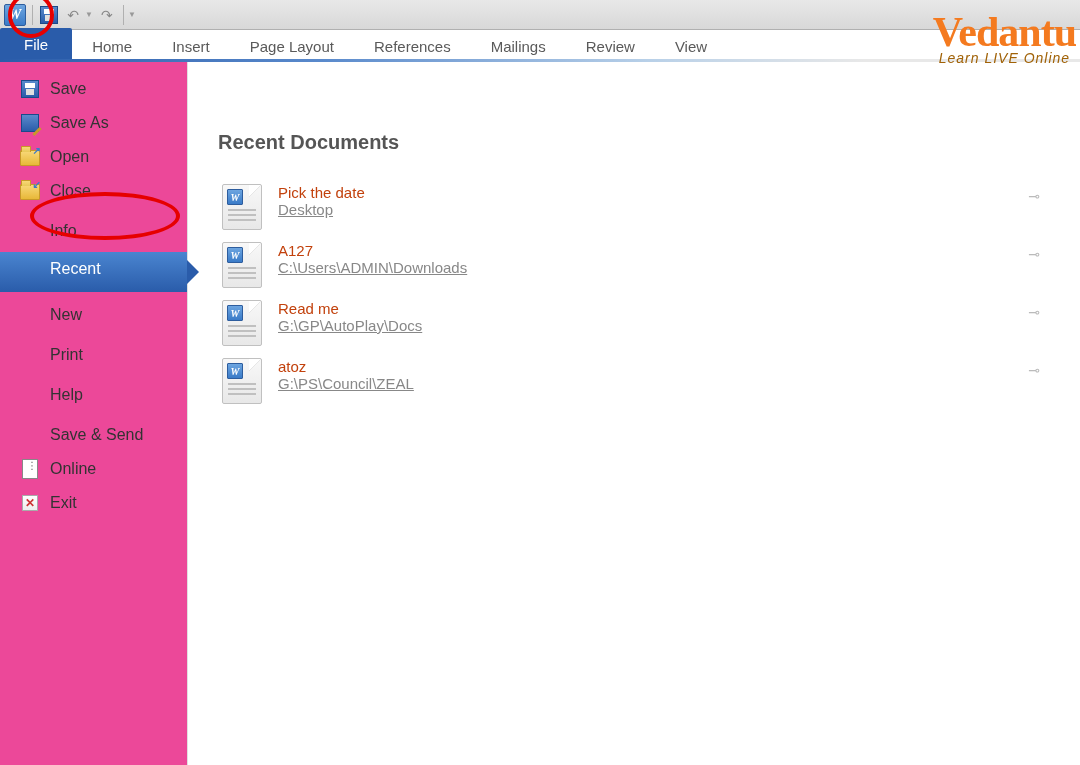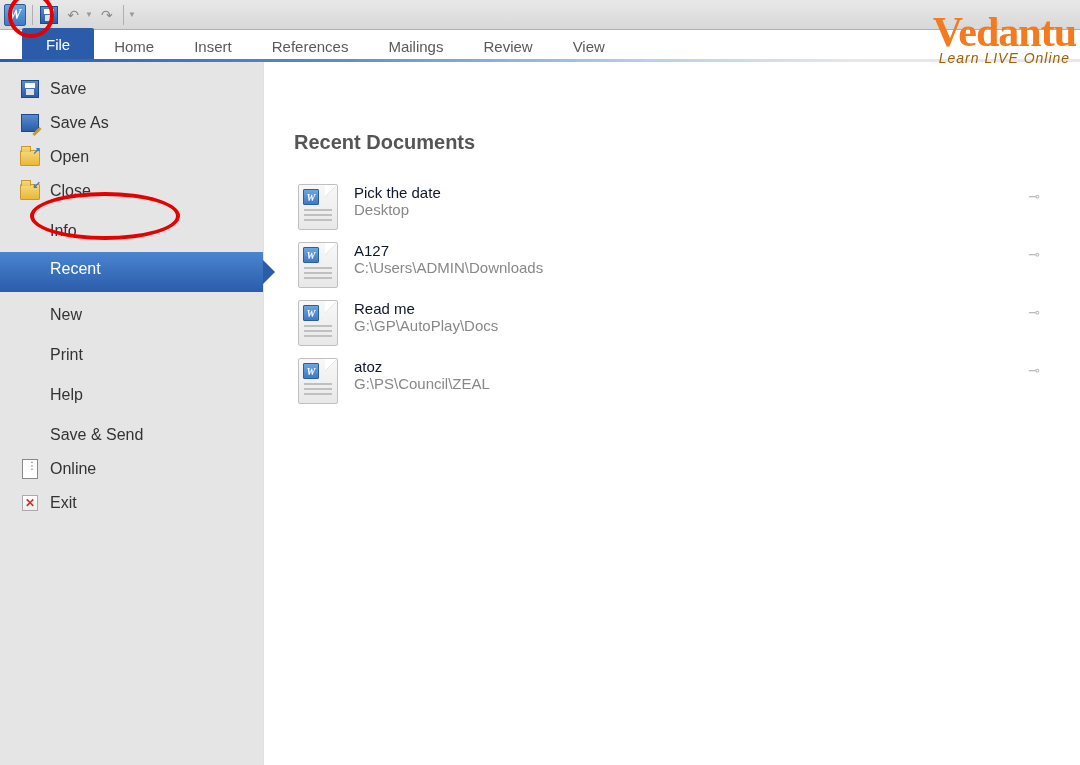--- a/index.html
+++ b/index.html
@@ -12,7 +12,7 @@
     .qat-save { color: #5a7aa8; }
     .qat-dropdown { font-size: 8px; margin-left: -2px; color: #999; }
     
-    .ribbon-tabs { height: 32px; display: flex; align-items: flex-end; padding-left: 22px; gap: 0; border-bottom: 3px solid #4c1d95; position: relative; }
+    .ribbon-tabs { height: 32px; display: flex; align-items: flex-end; gap: 0; border-bottom: 3px solid #4c1d95; position: relative; }
     .tab { padding: 6px 20px 4px; color: #5a5a5a; font-size: 15px; cursor: pointer; }
     .tab.active { background: #2a5caa; color: white; border-radius: 2px 2px 0 0; padding: 8px 24px 6px; }
     .ribbon-underline { position: absolute; bottom: -3px; left: 0; right: 0; height: 3px; background: linear-gradient(to right, #2a5caa 0%, #5a8acc 30%, #b8d0e8 60%, #e8e8e8 80%); z-index: 1; }

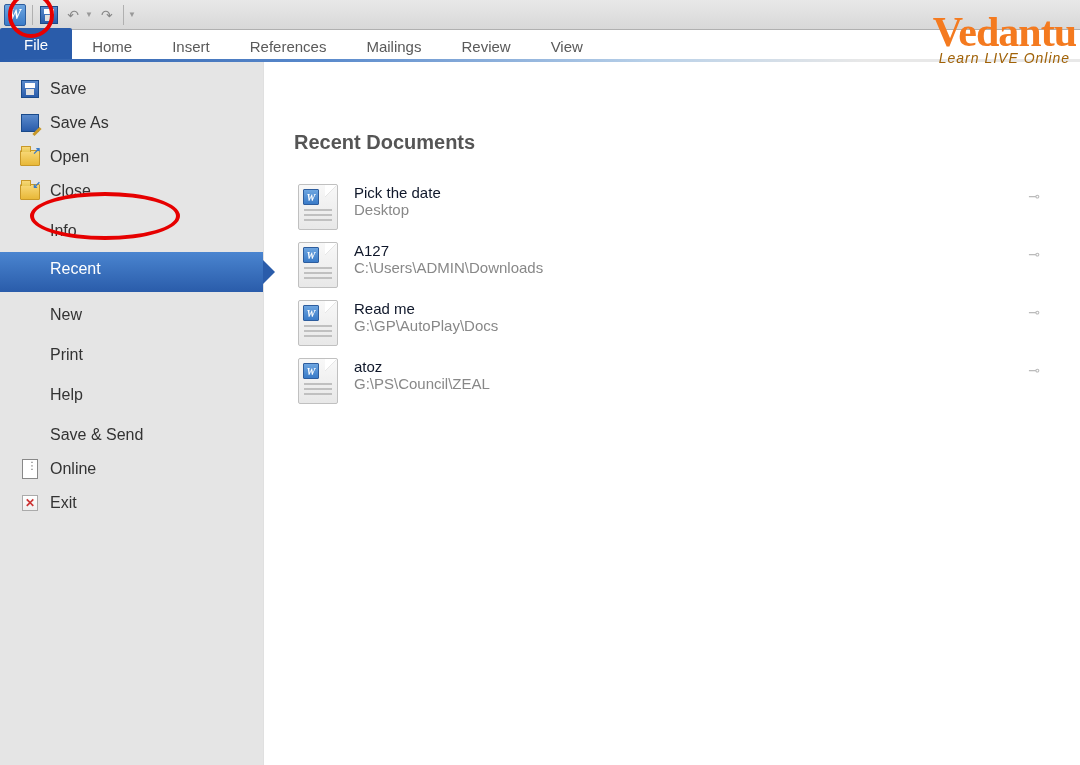--- a/index.html
+++ b/index.html
@@ -91,6 +91,7 @@
   <div class="tab active">File</div>
   <div class="tab">Home</div>
   <div class="tab">Insert</div>
+  <div class="tab">Page Layout</div>
   <div class="tab">References</div>
   <div class="tab">Mailings</div>
   <div class="tab">Review</div>

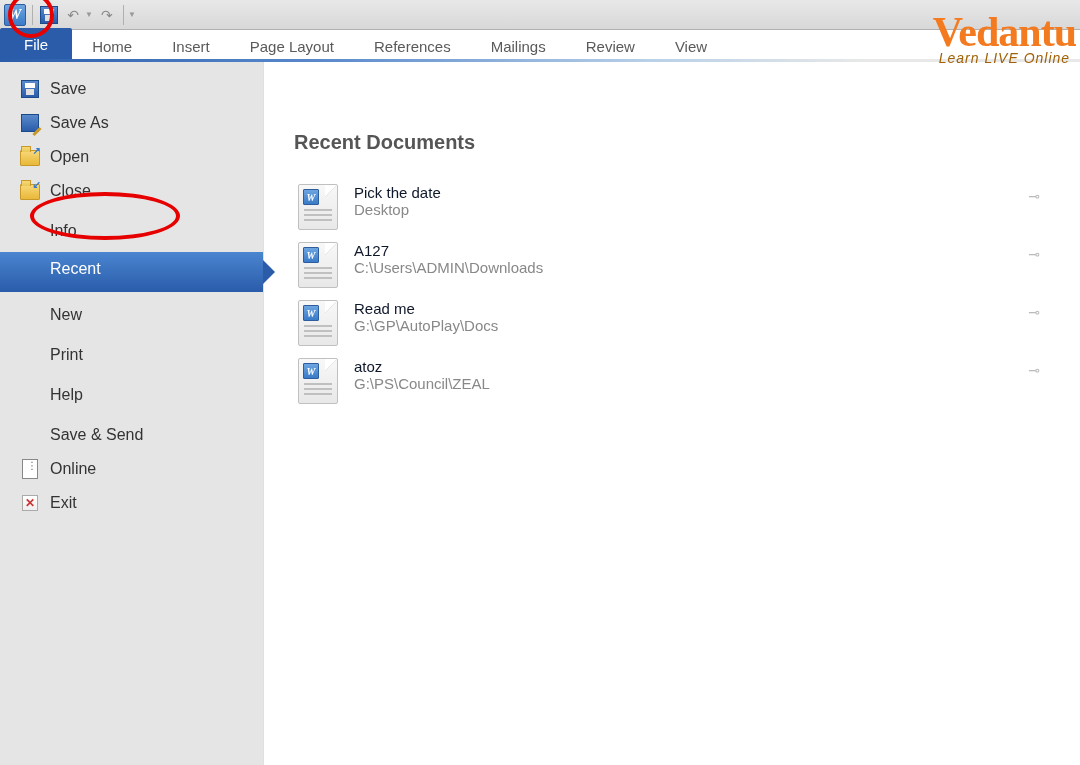--- a/index.html
+++ b/index.html
@@ -18,7 +18,7 @@
     .ribbon-underline { position: absolute; bottom: -3px; left: 0; right: 0; height: 3px; background: linear-gradient(to right, #2a5caa 0%, #5a8acc 30%, #b8d0e8 60%, #e8e8e8 80%); z-index: 1; }
     
     .backstage { display: flex; height: calc(100% - 62px); }
-    .sidebar { width: 264px; background: #e5e5e5; border-right: 1px solid #e0e0e0; padding-top: 10px; }
+    .sidebar { width: 188px; background: #ec4899; border-right: 1px solid #e0e0e0; padding-top: 10px; }
     .side-item { padding: 8px 20px 8px 50px; color: #333; font-size: 16px; cursor: pointer; position: relative; display: flex; align-items: center; }
     .side-item.with-icon { padding-left: 50px; }
     .side-item .icon-box { position: absolute; left: 20px; width: 20px; height: 20px; display: flex; align-items: center; justify-content: center; }

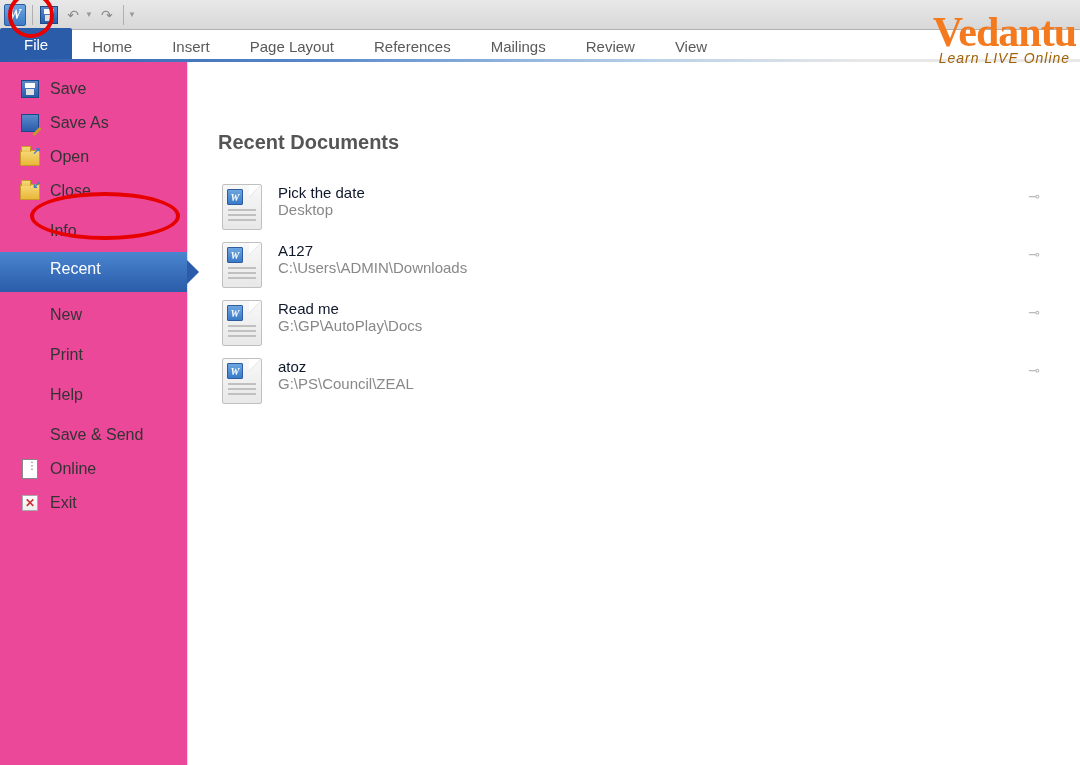--- a/index.html
+++ b/index.html
@@ -35,7 +35,7 @@
     .doc-icon .lines { position: absolute; top: 24px; left: 5px; right: 5px; }
     .doc-icon .lines div { height: 2px; background: #c0c0c0; margin-bottom: 3px; }
     .doc-info { flex: 1; }
-    .doc-title { color: #0f172a; font-size: 15px; }
+    .doc-title { color: #c2410c; font-size: 15px; }
     .doc-path { color: #888; font-size: 15px; }
     .pin-icon { position: absolute; right: 10px; top: 10px; color: #bbb; font-size: 14px; }
     

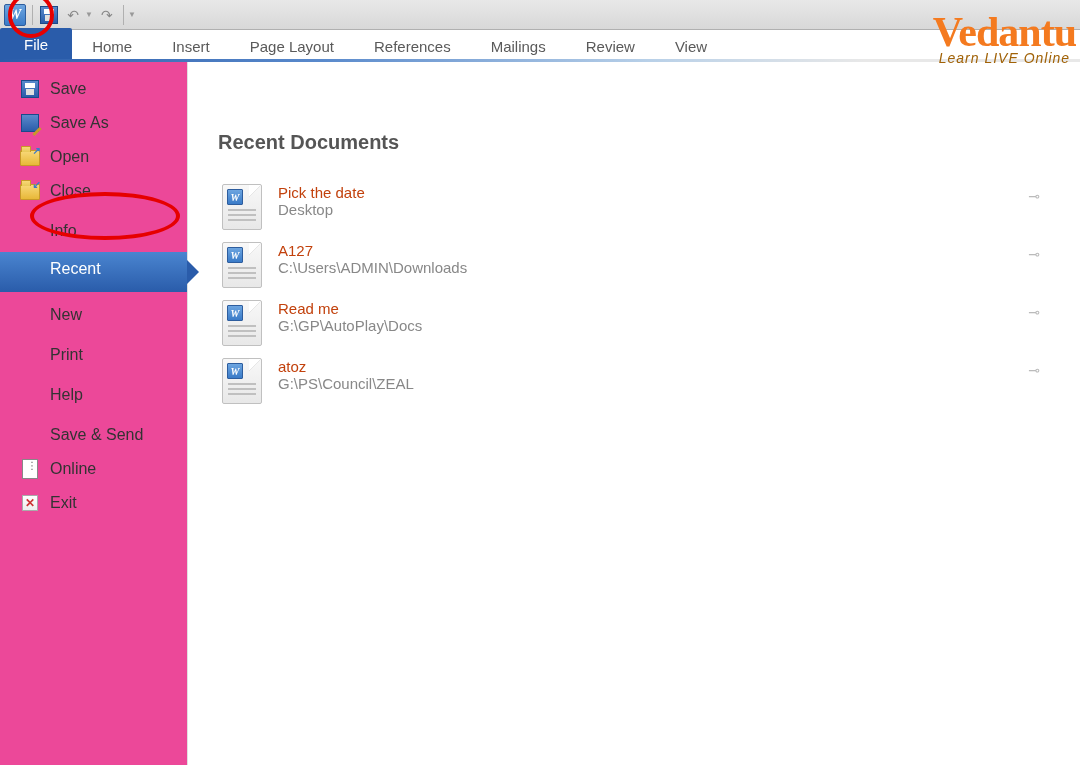--- a/index.html
+++ b/index.html
@@ -36,7 +36,7 @@
     .doc-icon .lines div { height: 2px; background: #c0c0c0; margin-bottom: 3px; }
     .doc-info { flex: 1; }
     .doc-title { color: #c2410c; font-size: 15px; }
-    .doc-path { color: #888; font-size: 15px; }
+    .doc-path { color: #888; font-size: 15px; text-decoration: underline; }
     .pin-icon { position: absolute; right: 10px; top: 10px; color: #bbb; font-size: 14px; }
     
     .floppy-icon { width: 18px; height: 18px; background: linear-gradient(to bottom, #5a8acc, #2a5caa); border: 1px solid #1a4a8a; position: relative; }

